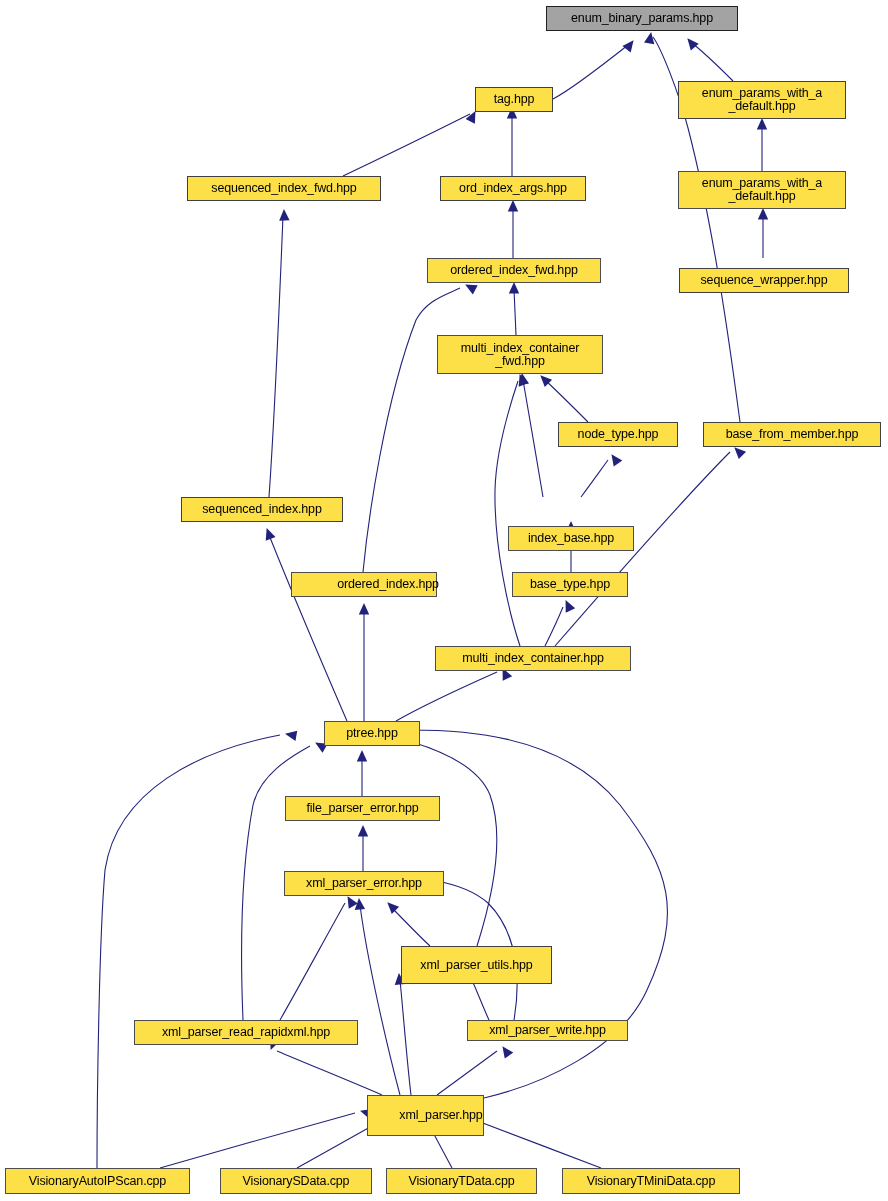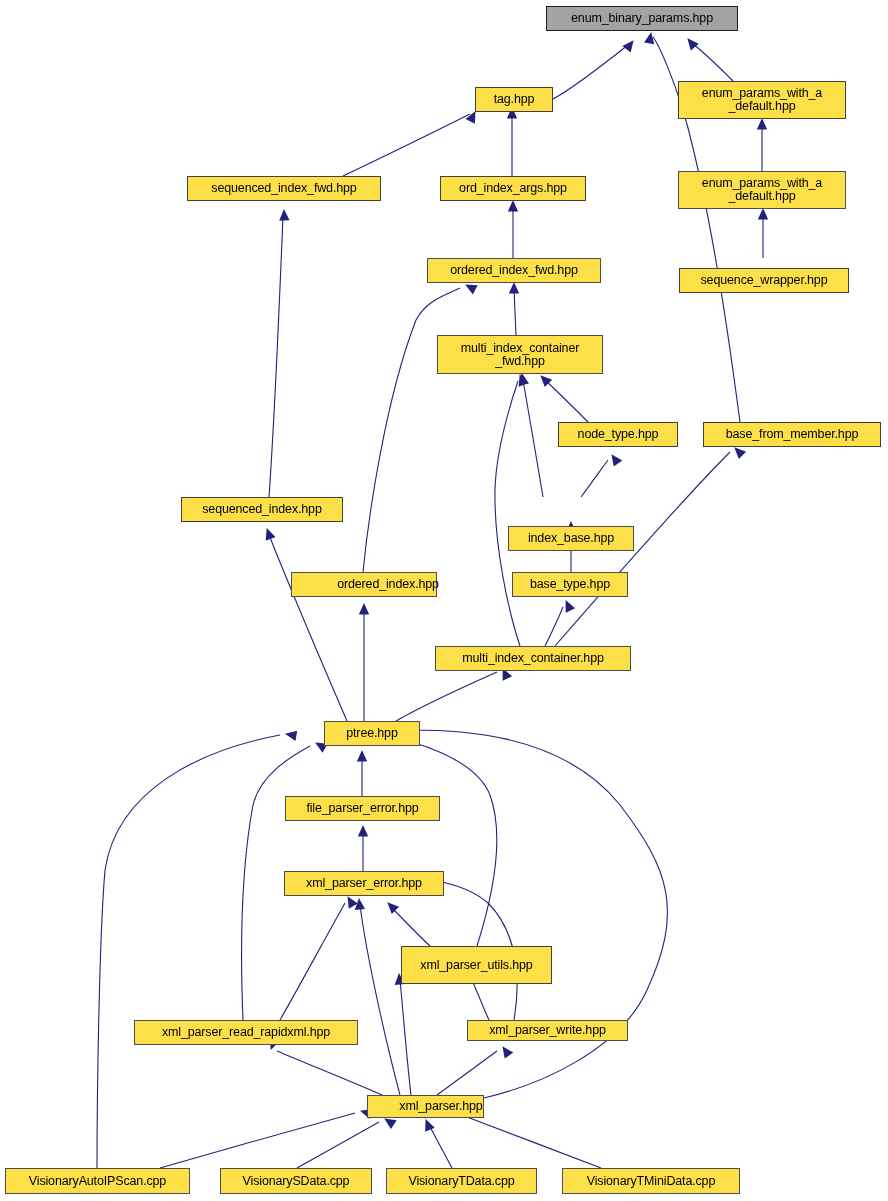--- a/index.html
+++ b/index.html
@@ -170,7 +170,7 @@
       <div class="node-box" style="left: 401px; top: 946px; width: 151px; height: 38px;"><span class="node-label">xml_parser_utils.hpp</span></div>
       <div class="node-box thick" style="left: 134px; top: 1020px; width: 224px; height: 25px;"><span class="node-label">xml_parser_read_rapidxml.hpp</span></div>
       <div class="node-box thick" style="left: 434px; top: 1020px; width: 161px; height: 21px; margin-left: 33px;"><span class="node-label">xml_parser_write.hpp</span></div>
-      <div class="node-box thick" style="left: 367px; top: 1095px; width: 117px; height: 23px; padding-left: 31px;"><span class="node-label">xml_parser.hpp</span></div>
+      <div class="node-box thick" style="left: 367px; top: 1095px; width: 117px; height: 41px; padding-left: 31px;"><span class="node-label">xml_parser.hpp</span></div>
       <div class="node-box thick" style="left: 5px; top: 1168px; width: 185px; height: 26px;"><span class="node-label">VisionaryAutoIPScan.cpp</span></div>
       <div class="node-box thick" style="left: 220px; top: 1168px; width: 152px; height: 26px;"><span class="node-label">VisionarySData.cpp</span></div>
       <div class="node-box thick" style="left: 386px; top: 1168px; width: 151px; height: 26px;"><span class="node-label">VisionaryTData.cpp</span></div>

